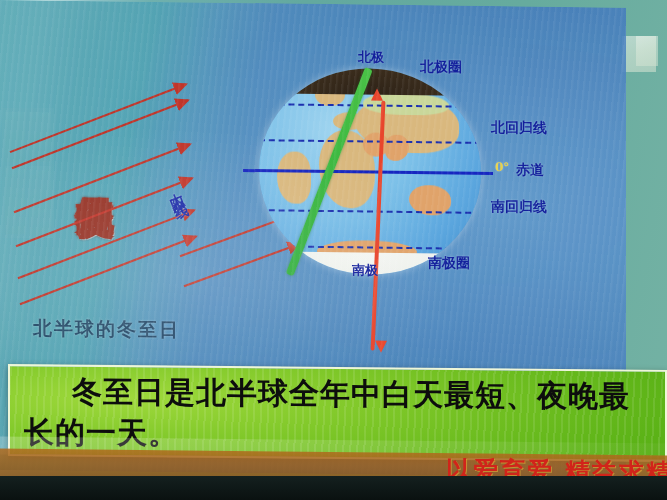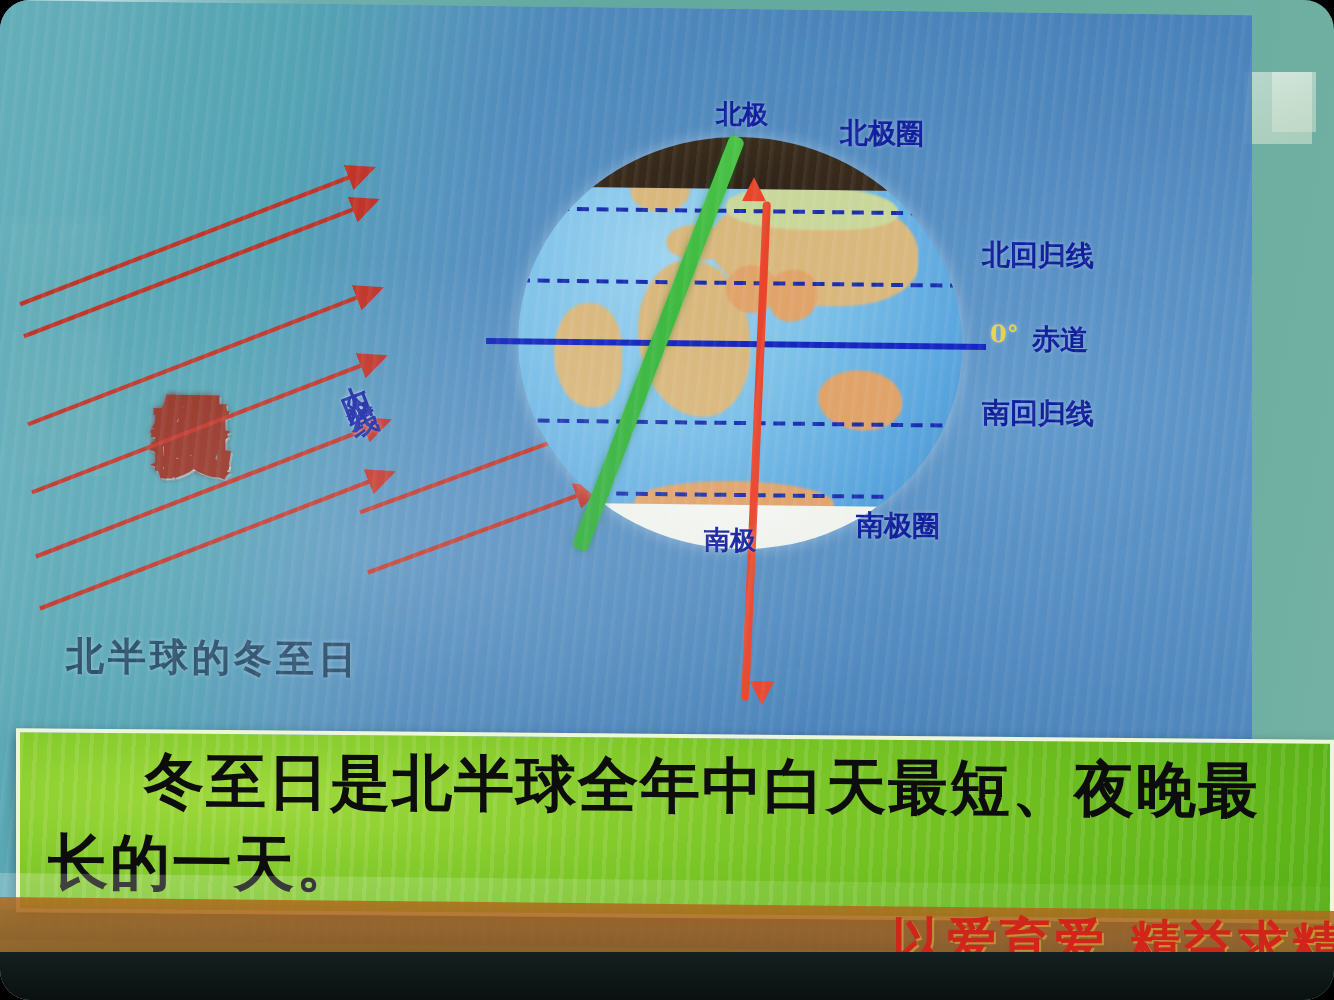--- a/index.html
+++ b/index.html
@@ -8,7 +8,6 @@
   #stage{
     position:relative;width:667px;height:500px;overflow:hidden;
     background:#1d2c33;
-    border-radius:15px;
   }
 
   

